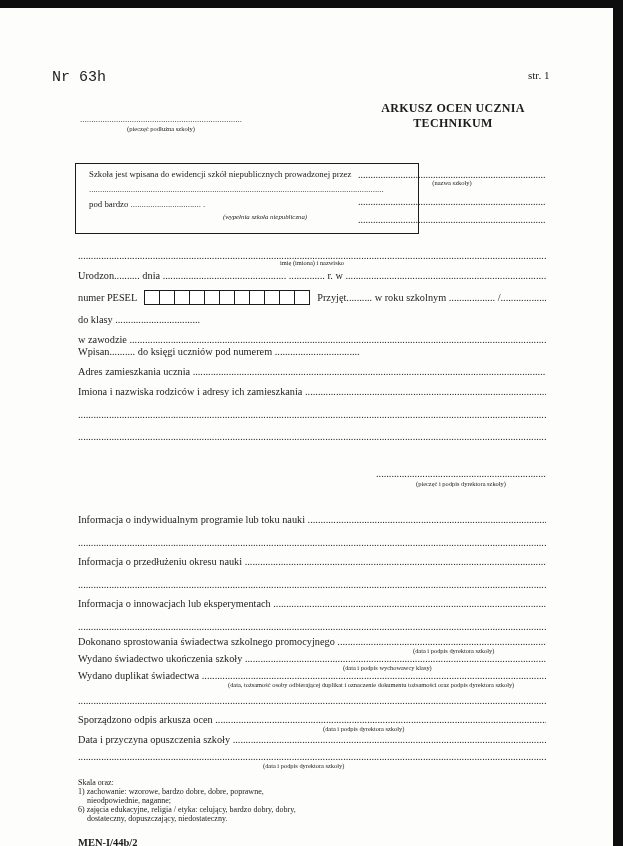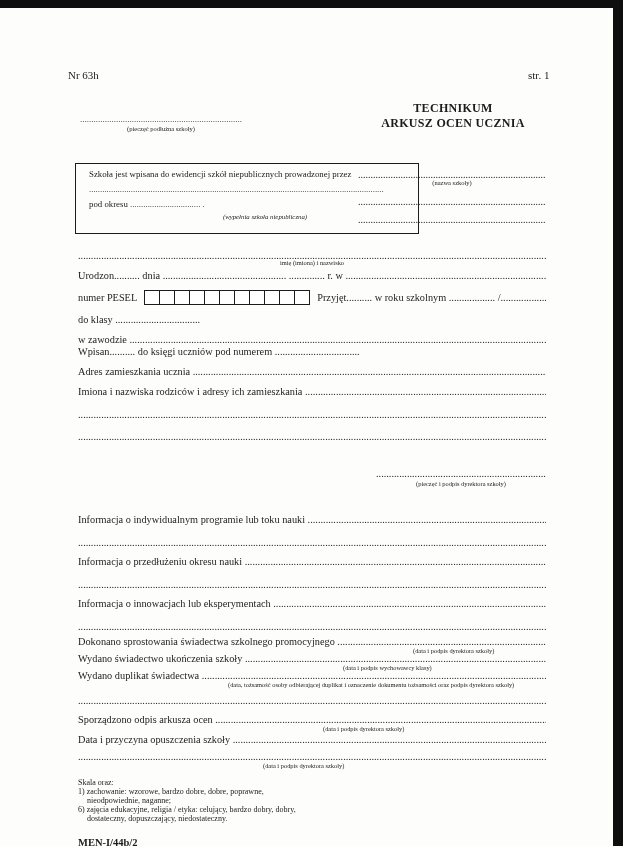--- a/index.html
+++ b/index.html
@@ -10,7 +10,7 @@
   }
   .scanbar-top { position:absolute; top:0; left:0; width:100%; height:8px; background:#0e0e0e; }
   .scanbar-right { position:absolute; top:0; right:0; width:10px; height:100%; background:#0e0e0e; }
-  .hdr-left { position:absolute; left:68px; top:69px; font-size:11px; }
+  .hdr-left { position:absolute; left:52px; top:69px; font-size:15px;font-family:Liberation Mono, monospace; }
   .hdr-right { position:absolute; left:528px; top:69px; font-size:11px; }
   .doc-title { position:absolute; left:368px; top:101px; width:170px; text-align:center;
     font-weight:bold; font-size:12px; line-height:1.25; letter-spacing:0.3px; }

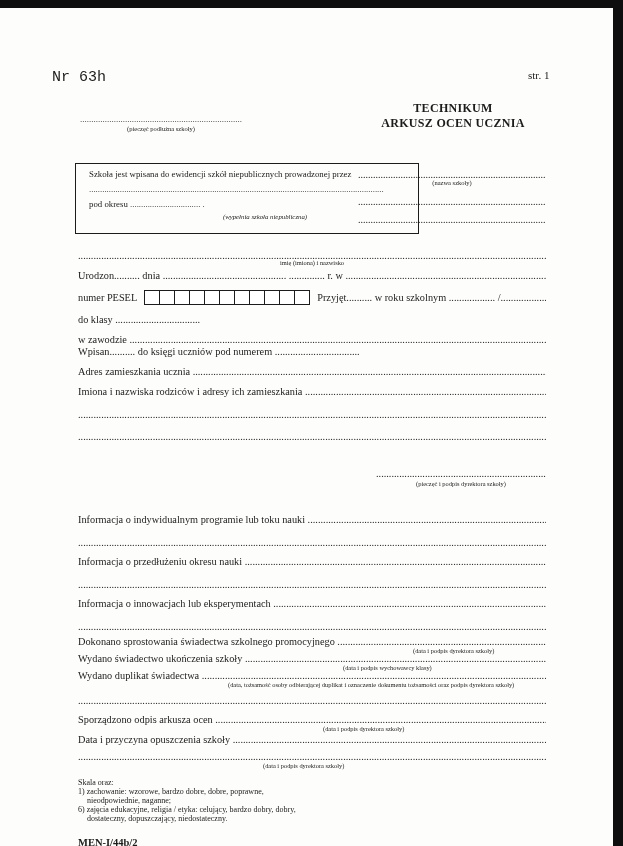--- a/index.html
+++ b/index.html
@@ -50,8 +50,8 @@
   <div class="hdr-right">str. 1</div>
 
   <div class="doc-title">
+    <div>ARKUSZ OCEN UCZNIA</div>
     <div>TECHNIKUM</div>
-    <div>ARKUSZ OCEN UCZNIA</div>
   </div>
 
   <div class="stamp">

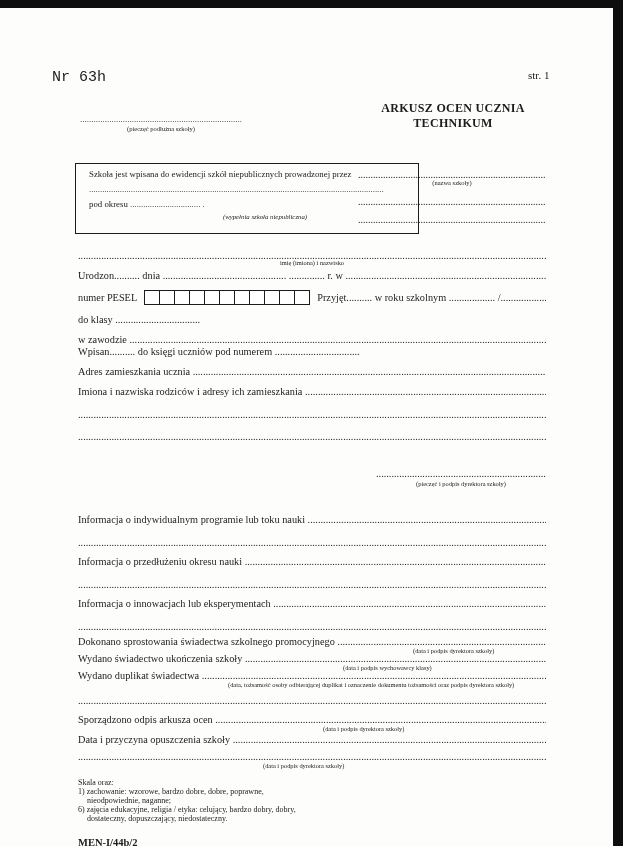--- a/index.html
+++ b/index.html
@@ -62,7 +62,7 @@
   <div class="npbox">
     <div class="bx-line">Szkoła jest wpisana do ewidencji szkół niepublicznych prowadzonej przez</div>
     <div class="bx-line" style="margin-top:2px">......................................................................................................................................</div>
-    <div class="bx-line" style="margin-top:2px">pod okresu ................................ .</div>
+    <div class="bx-line" style="margin-top:2px">pod bardzo ................................ .</div>
     <div class="bx-cap">(wypełnia szkoła niepubliczna)</div>
   </div>
 

